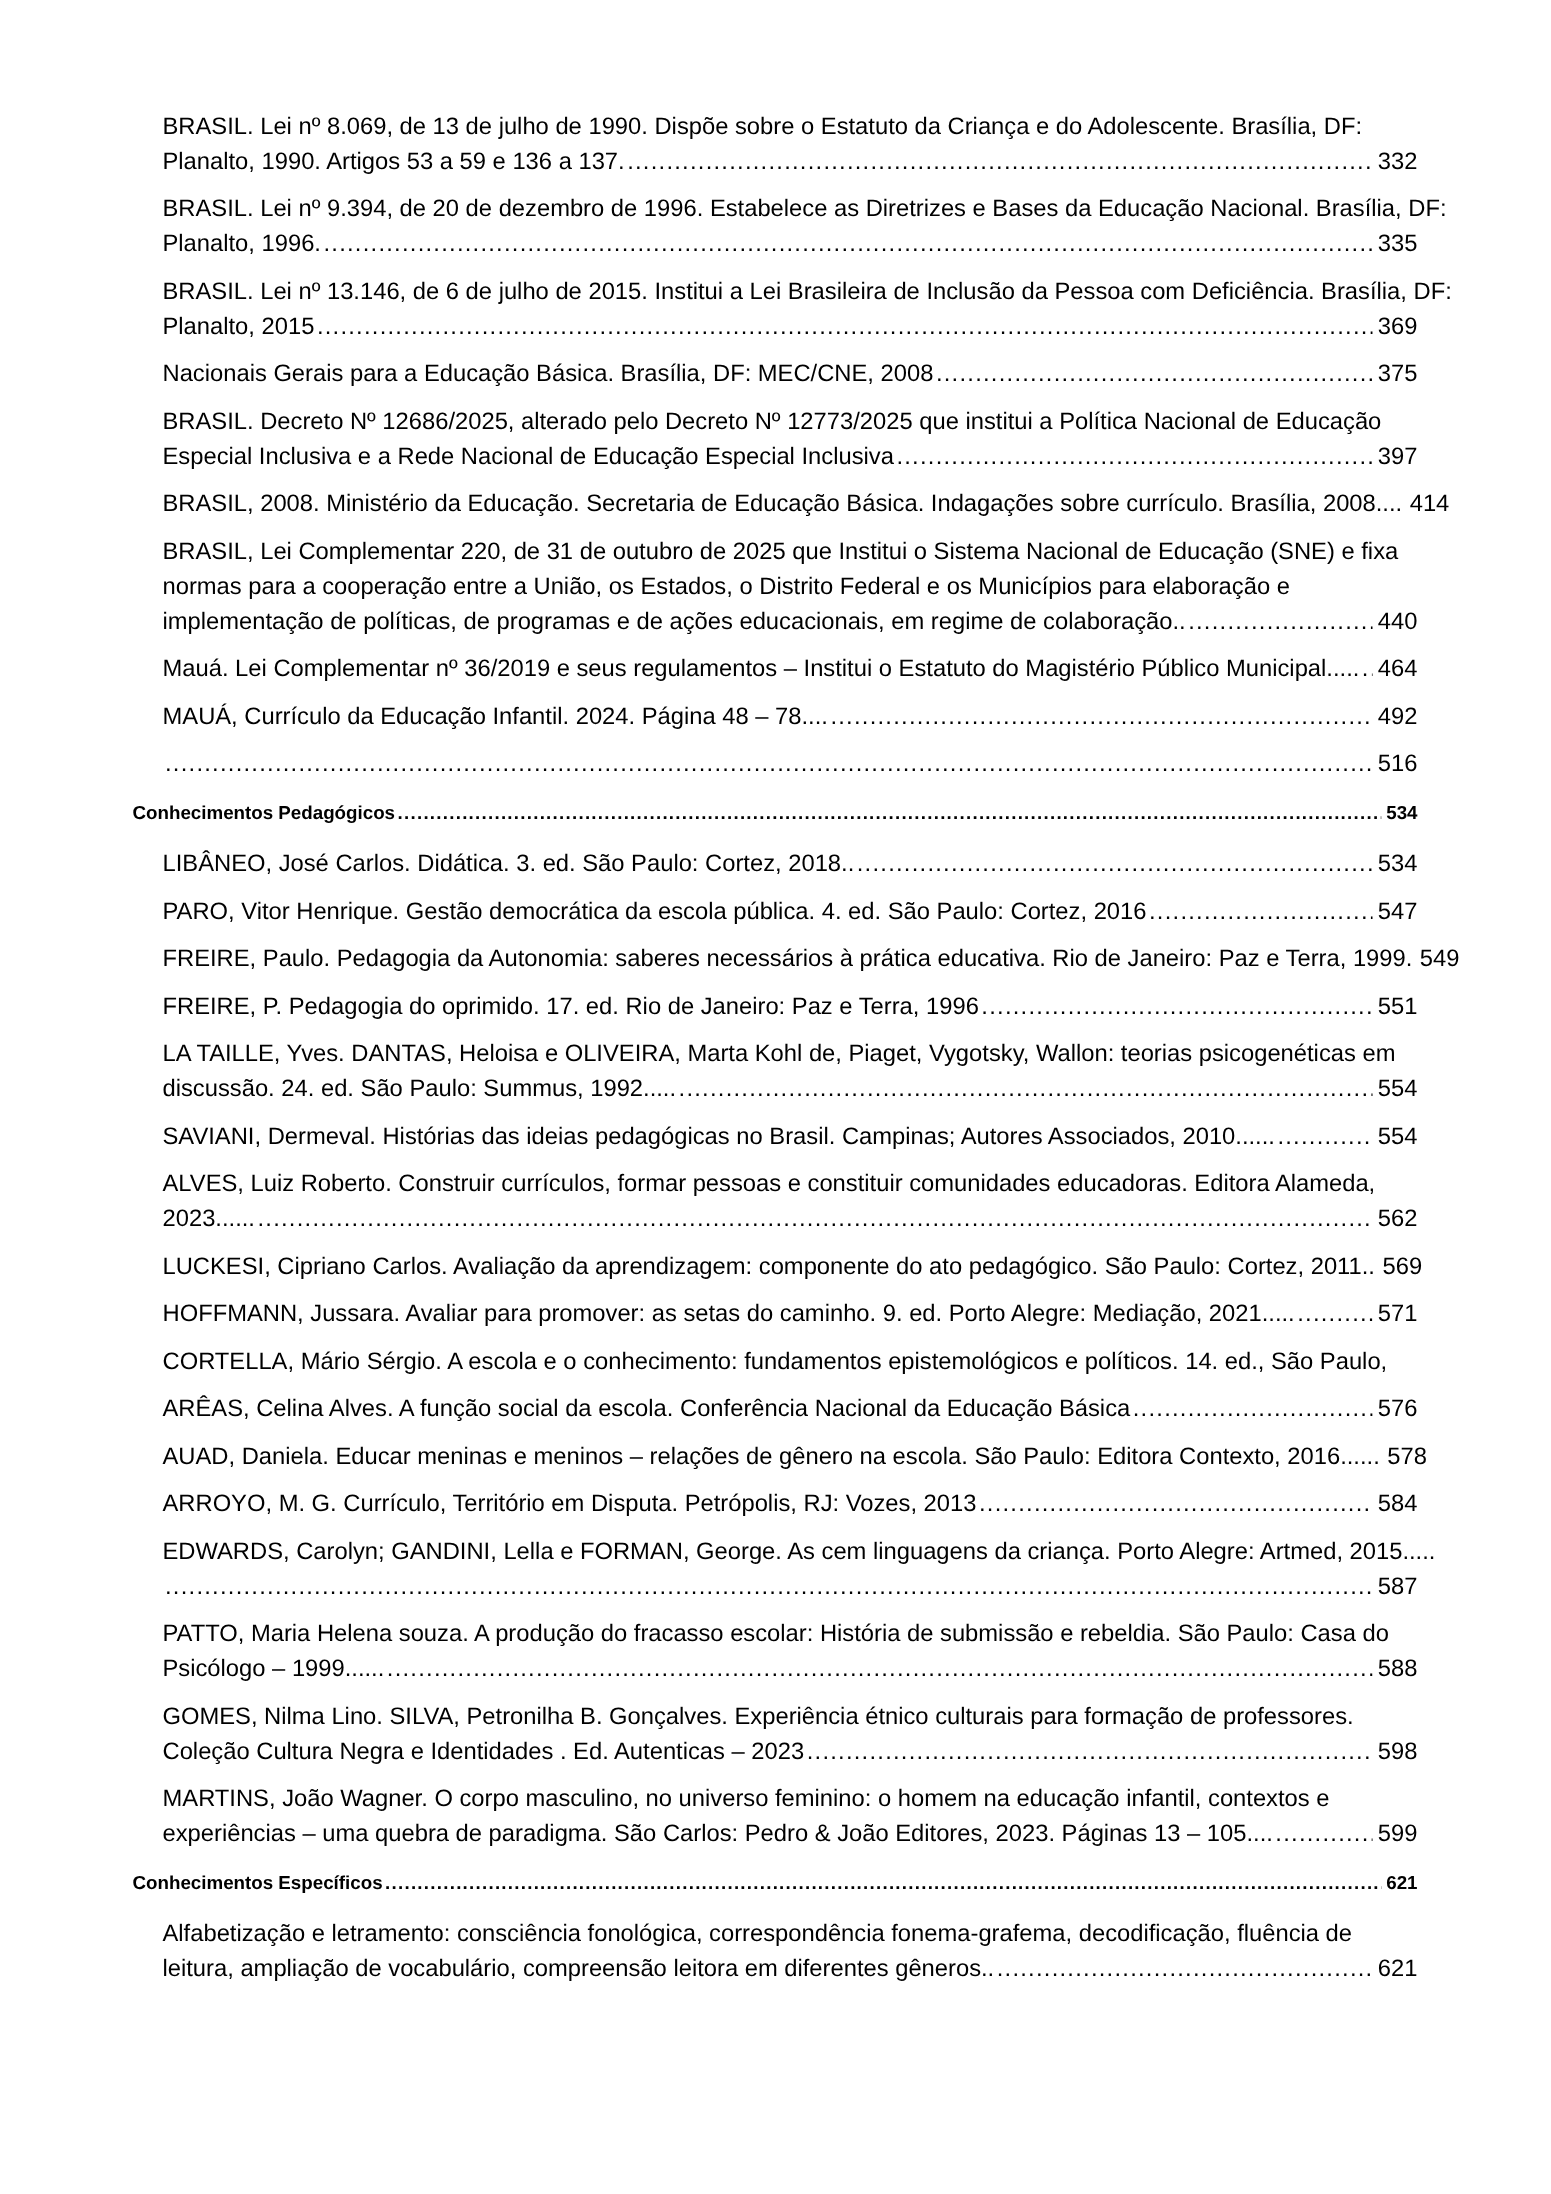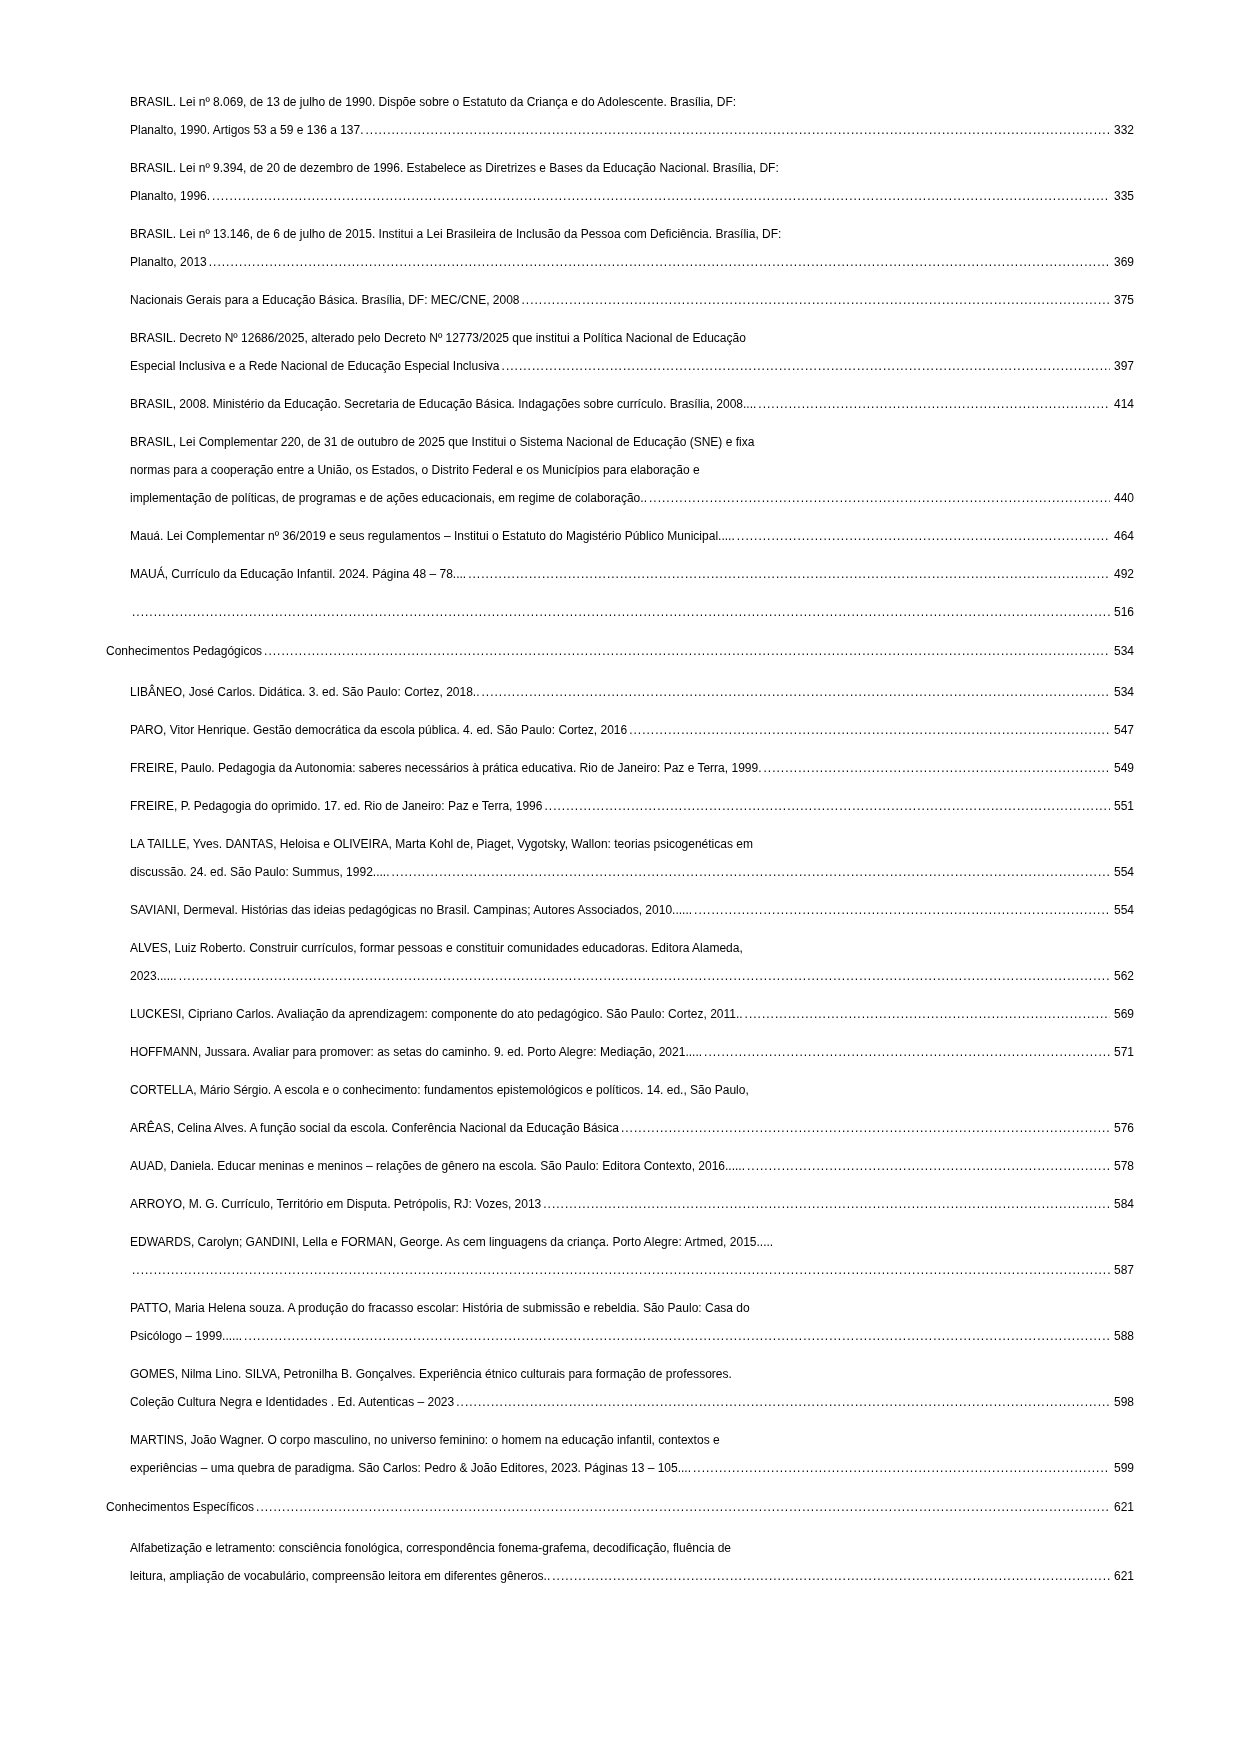--- a/index.html
+++ b/index.html
@@ -6,7 +6,7 @@
   body { width: 1241px; height: 1755px; position: relative; overflow: hidden;
          font-family: "Liberation Sans", sans-serif; color: #000; }
   .toc { position: absolute; left: 106px; top: 88px; width: 1028px; }
-  .entry { margin: 0 0 10px 24px; font-size: 12px; }
+  .entry { margin: 0 0 10px 24px; font-size: 19px; }
   .entry .line { height: 28px; line-height: 28px; white-space: nowrap; display: flex; align-items: baseline; overflow: visible; }
   .entry .line .txt { flex: 0 0 auto; transform-origin: left center; display: inline-block; }
   .heading { margin: 6px 0 12px 0; font-size: 12px; font-weight: normal; }

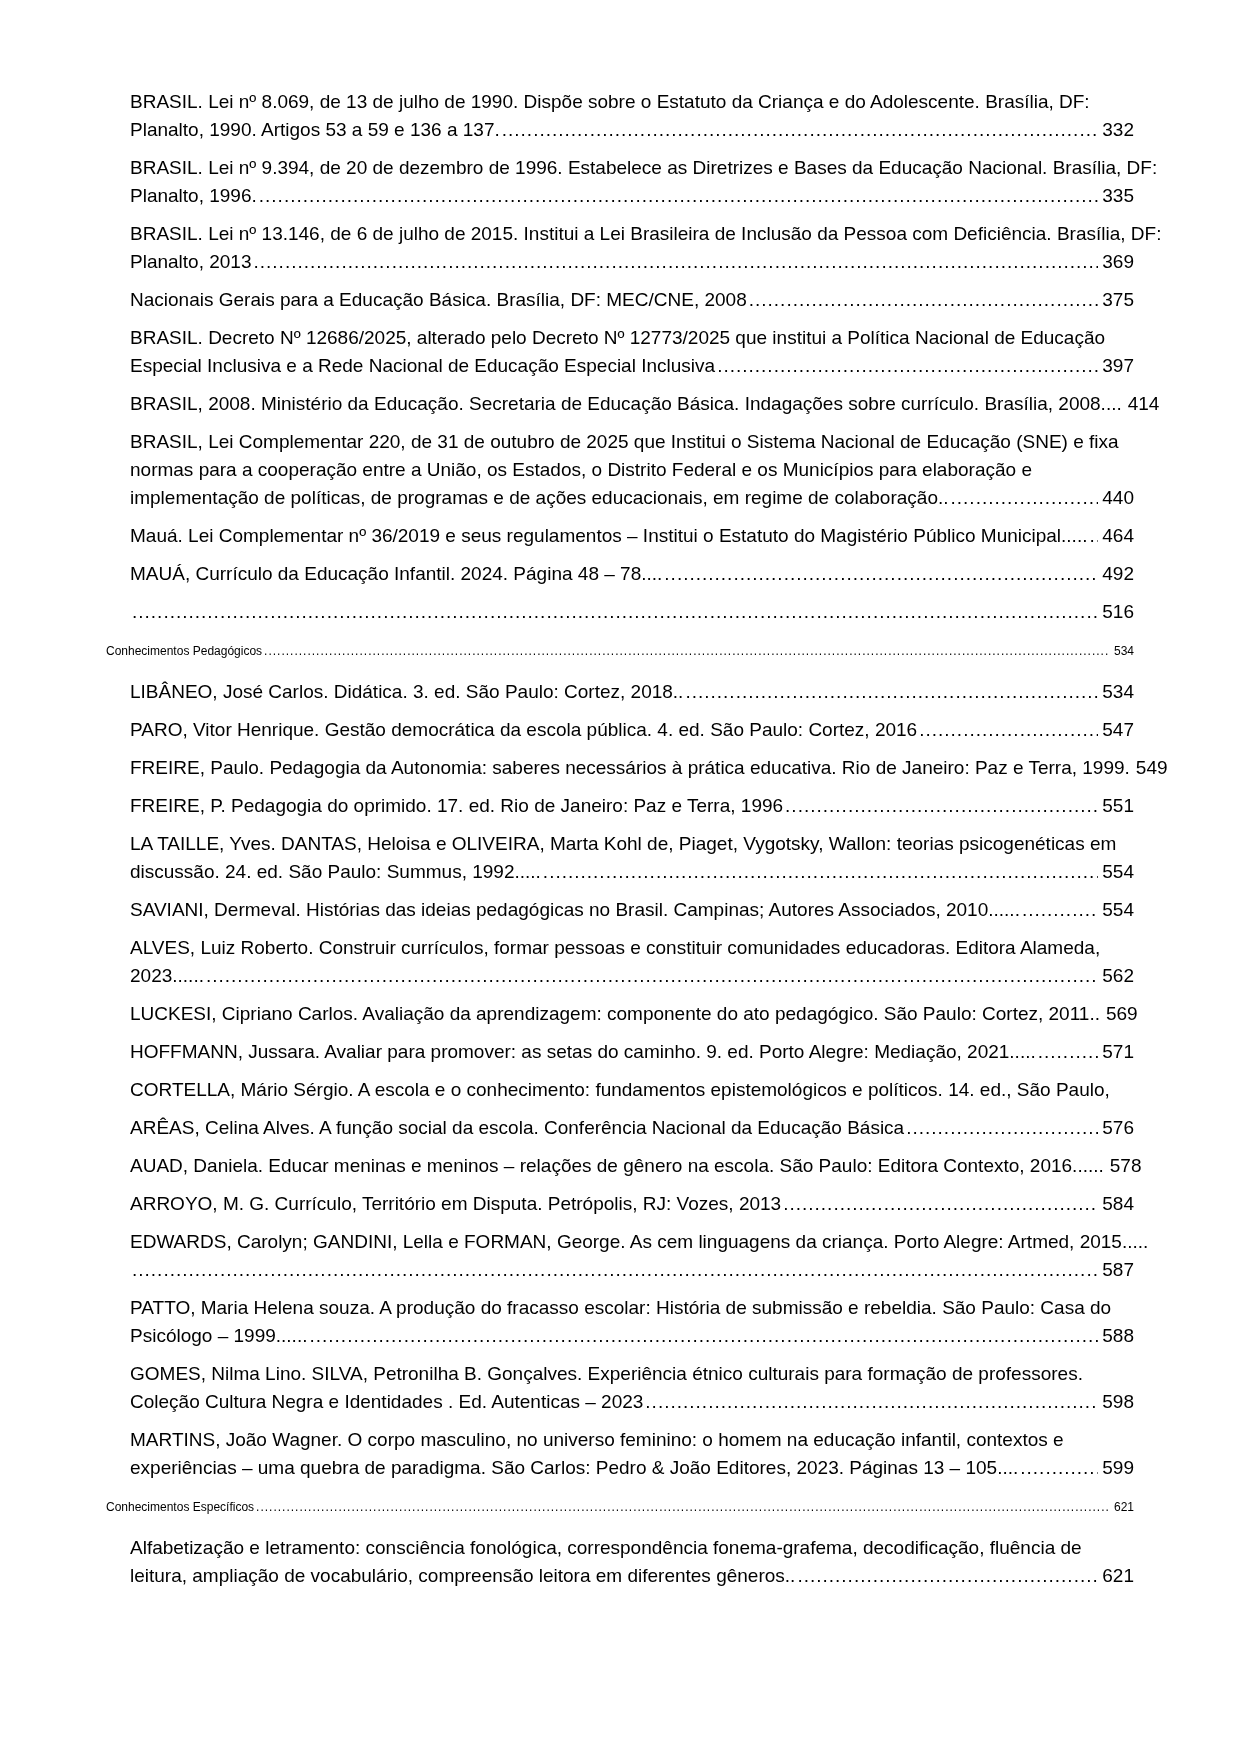--- a/index.html
+++ b/index.html
@@ -44,7 +44,7 @@
         <span class="txt">BRASIL. Lei nº 13.146, de 6 de julho de 2015. Institui a Lei Brasileira de Inclusão da Pessoa com Deficiência. Brasília, DF:</span>
       </div>
       <div class="line">
-        <span class="txt">Planalto, 2013</span>
+        <span class="txt">Planalto, 2015</span>
         <span class="leader"></span>
         <span class="page">369</span>
       </div>

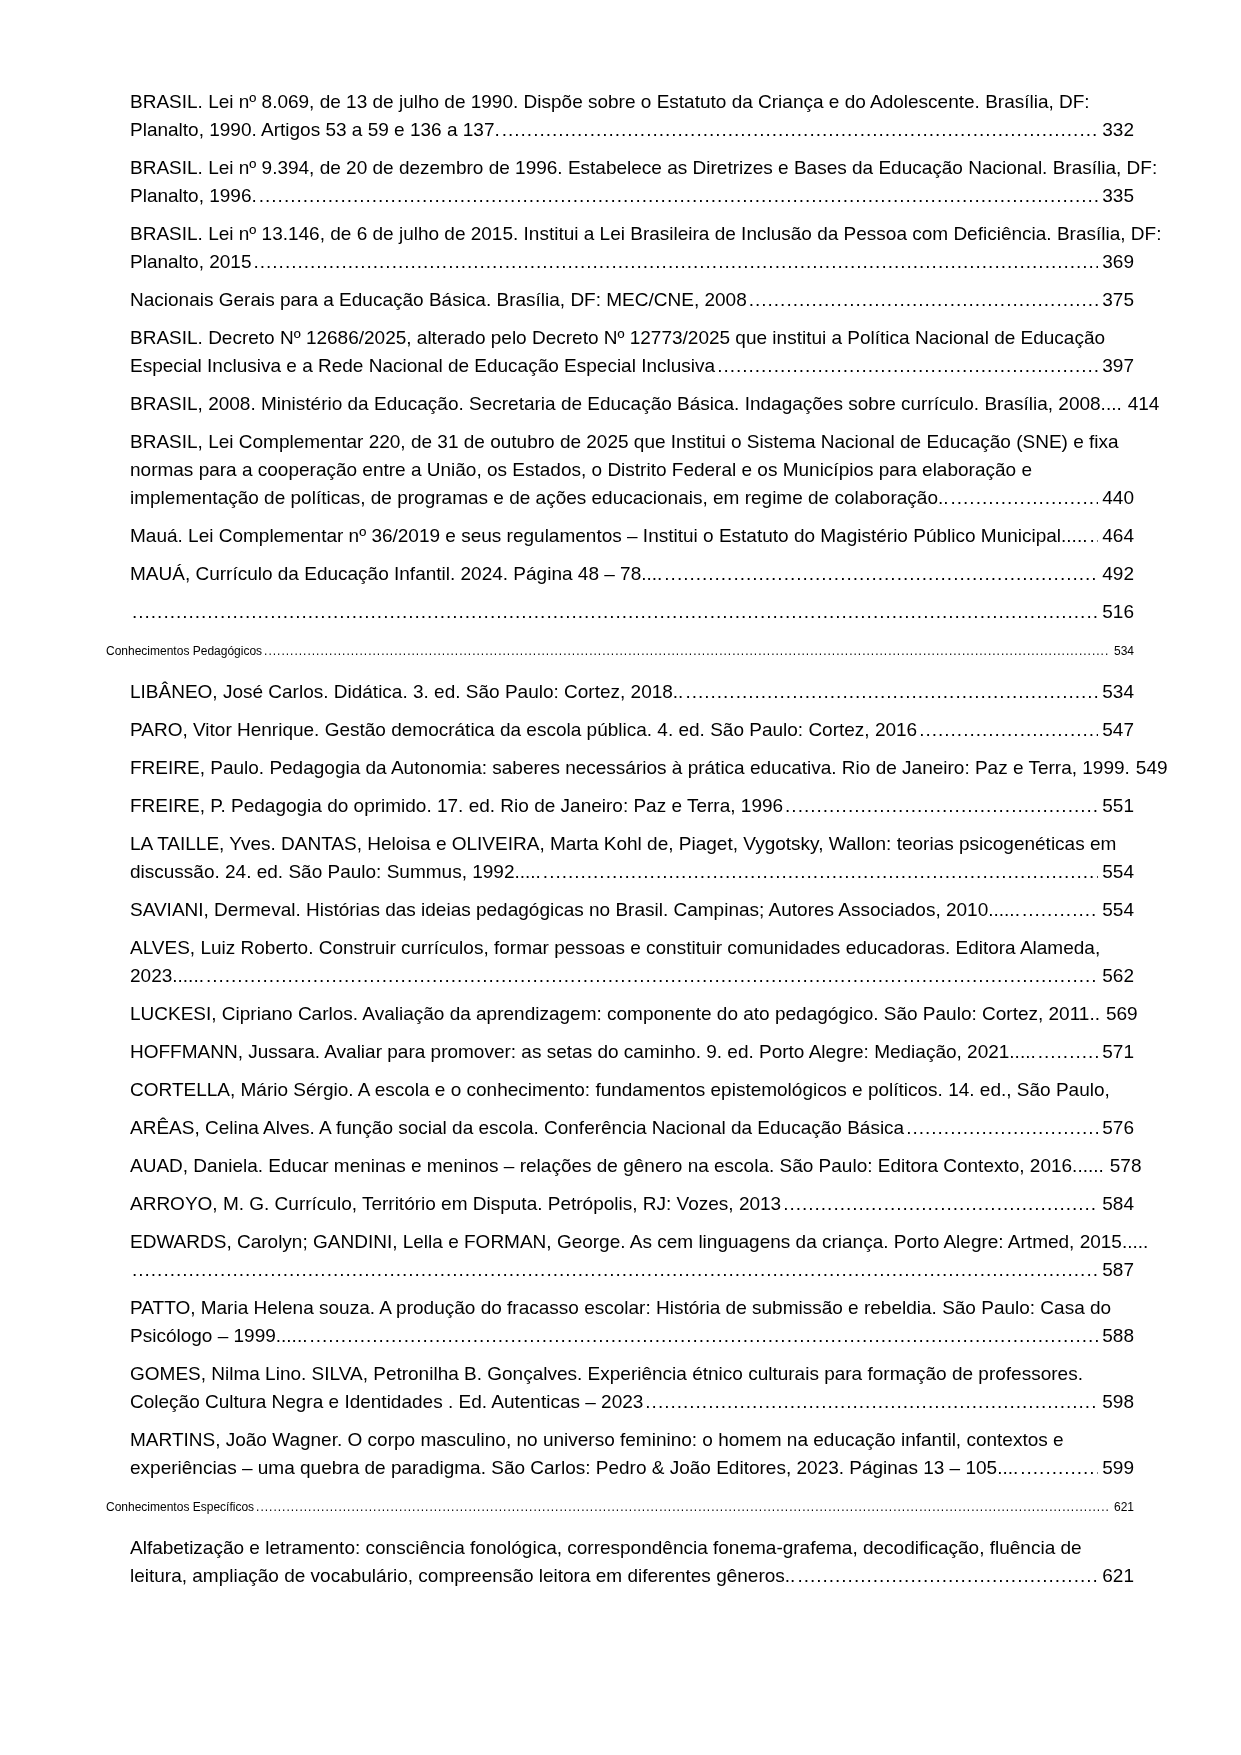--- a/index.html
+++ b/index.html
@@ -9,7 +9,7 @@
   .entry { margin: 0 0 10px 24px; font-size: 19px; }
   .entry .line { height: 28px; line-height: 28px; white-space: nowrap; display: flex; align-items: baseline; overflow: visible; }
   .entry .line .txt { flex: 0 0 auto; transform-origin: left center; display: inline-block; }
-  .heading { margin: 6px 0 12px 0; font-size: 12px; font-weight: normal; }
+  .heading { margin: 6px 0 12px 0; font-size: 15px; font-weight: bold; }
   .heading .line { height: 30px; line-height: 30px; white-space: nowrap; display: flex; align-items: baseline; }
   .leader { flex: 1 1 auto; overflow: hidden; white-space: nowrap; margin: 0 4px 0 2px; letter-spacing: 1px; min-width: 0; }
   .leader::before { content: "................................................................................................................................................................................................................................................................................"; }

